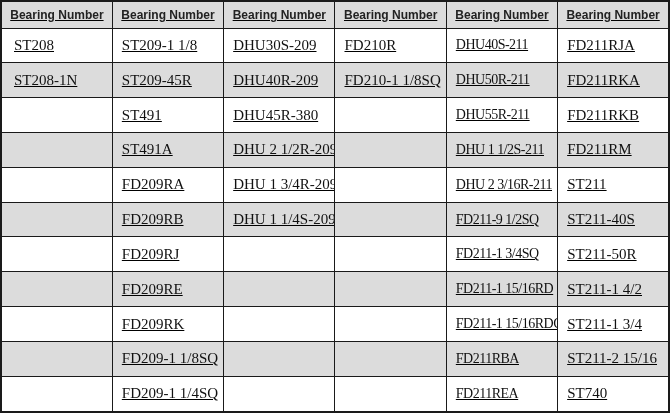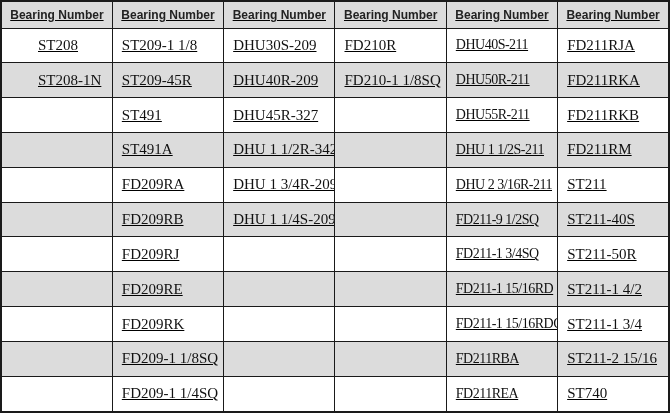--- a/index.html
+++ b/index.html
@@ -34,7 +34,7 @@
     text-align:left;padding-left:9px;
   }
   tbody tr:nth-child(even) td{background:var(--stripe);}
-  tbody td.col-0{padding-left:36px;margin-top:41px;}
+  tbody td.col-0{padding-left:12px;margin-top:41px;}
   tbody td.col-4{font-size:14px;letter-spacing:-0.5px;margin-left:26px;}
 </style>
 </head>

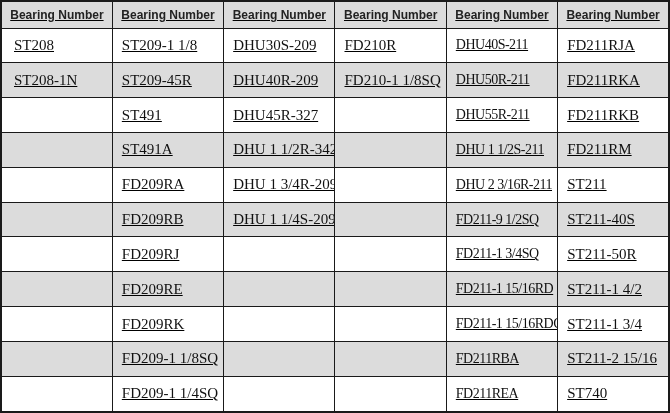--- a/index.html
+++ b/index.html
@@ -72,7 +72,7 @@
         <tr>
           <td class="col-0"></td>
           <td class="col-1">ST491</td>
-          <td class="col-2">DHU45R-327</td>
+          <td class="col-2">DHU45R-380</td>
           <td class="col-3"></td>
           <td class="col-4">DHU55R-211</td>
           <td class="col-5">FD211RKB</td>

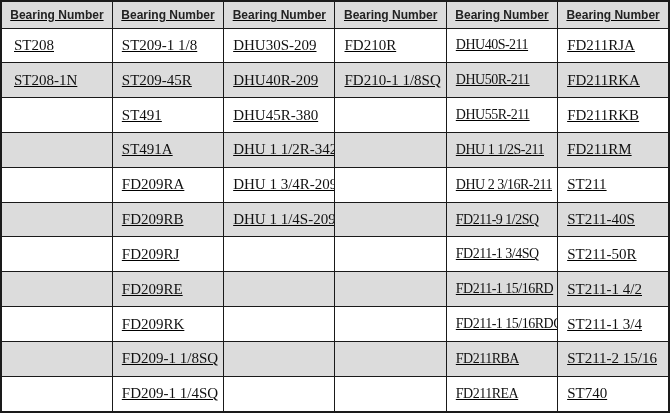--- a/index.html
+++ b/index.html
@@ -80,7 +80,7 @@
         <tr>
           <td class="col-0"></td>
           <td class="col-1">ST491A</td>
-          <td class="col-2">DHU 1 1/2R-342</td>
+          <td class="col-2">DHU 2 1/2R-209</td>
           <td class="col-3"></td>
           <td class="col-4">DHU 1 1/2S-211</td>
           <td class="col-5">FD211RM</td>

